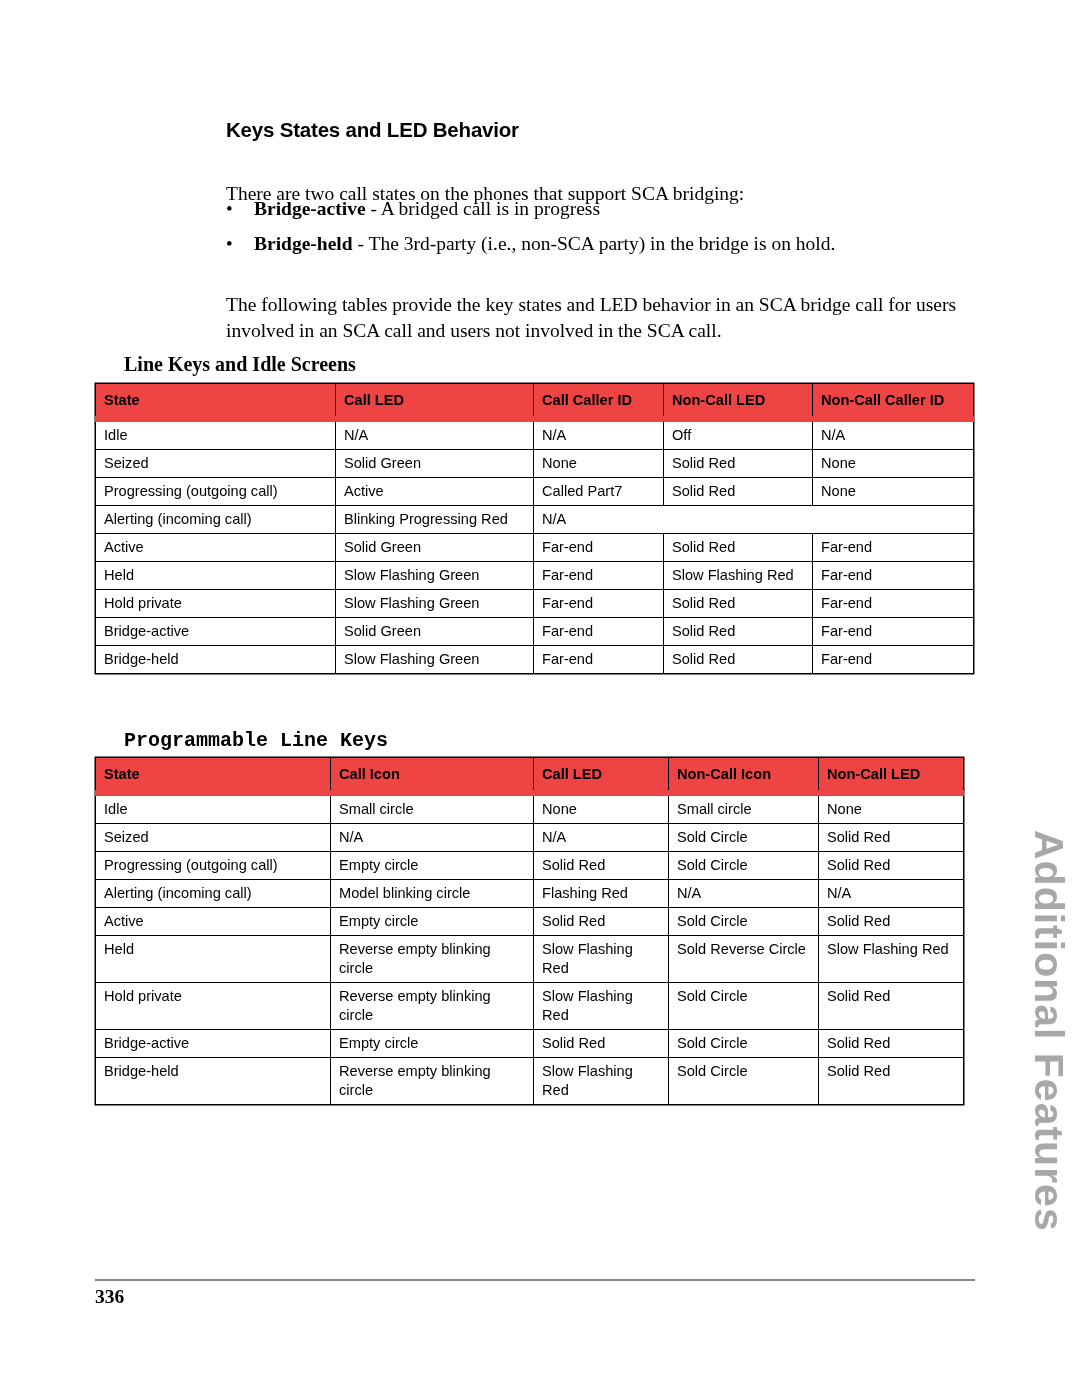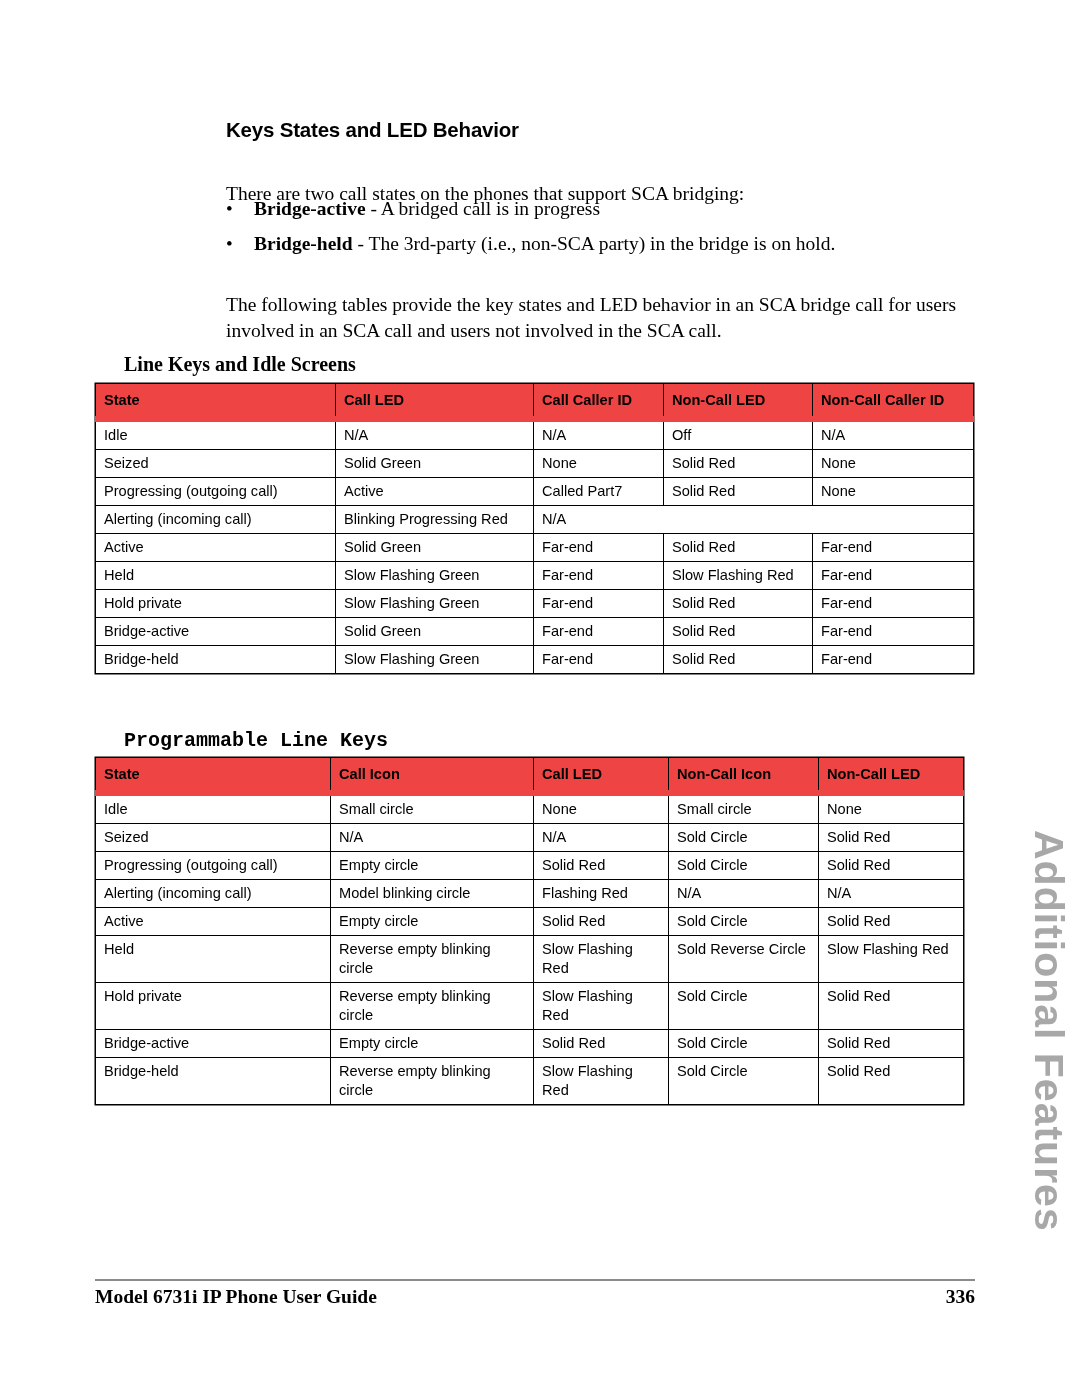--- a/index.html
+++ b/index.html
@@ -365,7 +365,6 @@
 
   <div class="footer-rule"></div>
   <div class="footer">
-    <span>Model 6731i IP Phone User Guide</span>
     <span>336</span>
   </div>
 

